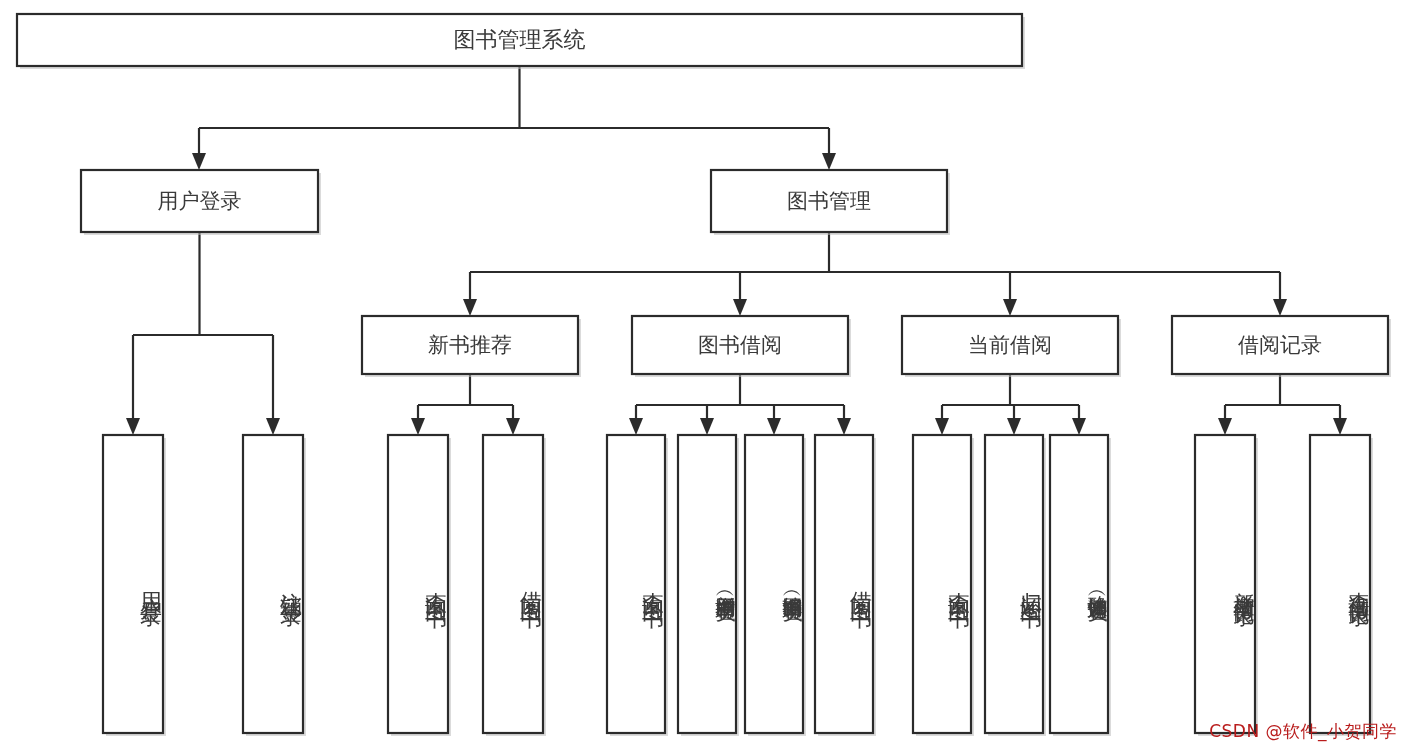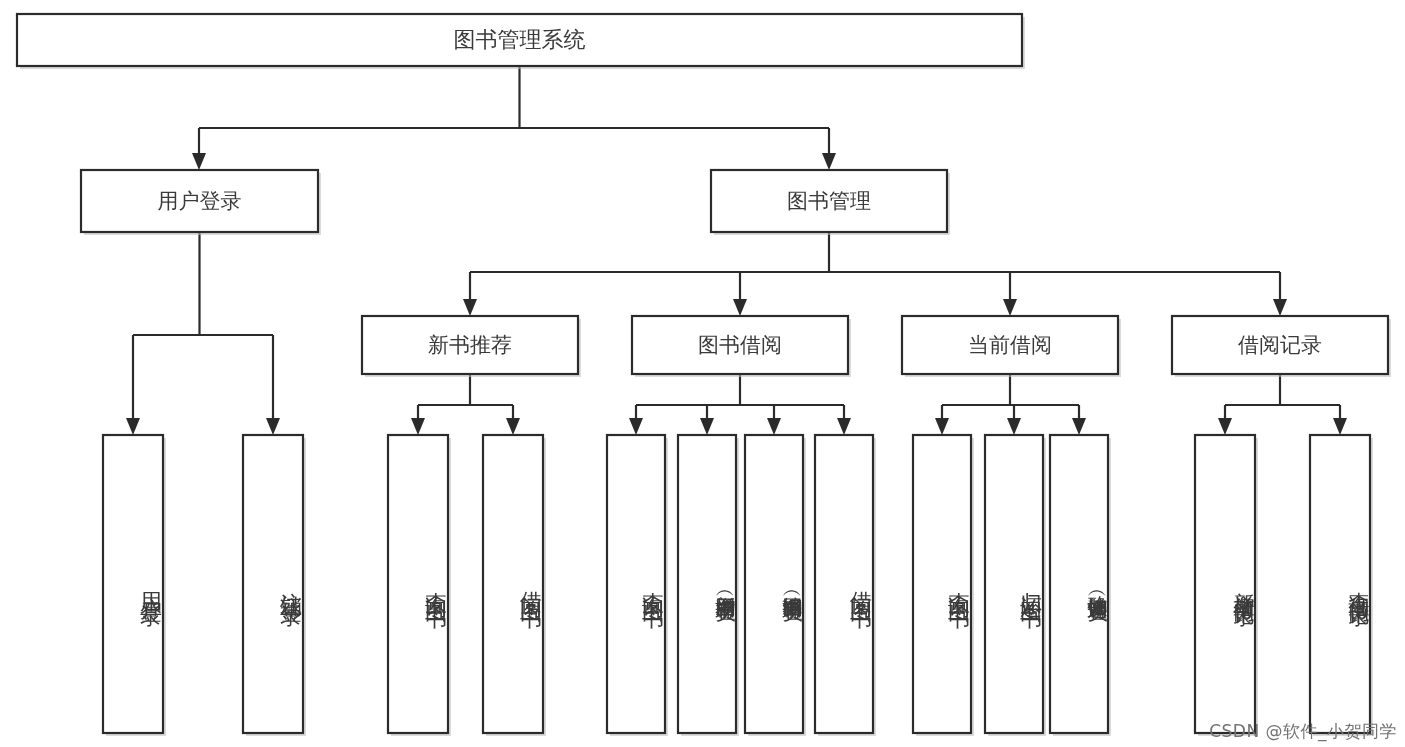--- a/index.html
+++ b/index.html
@@ -82,7 +82,7 @@
     bottom: 4px;
     font-family: "DejaVu Sans", "Liberation Sans", sans-serif;
     font-size: 17px;
-    color: #737373;
+    color: #b91c1c;
     letter-spacing: 0.5px;
     white-space: nowrap;
   }

